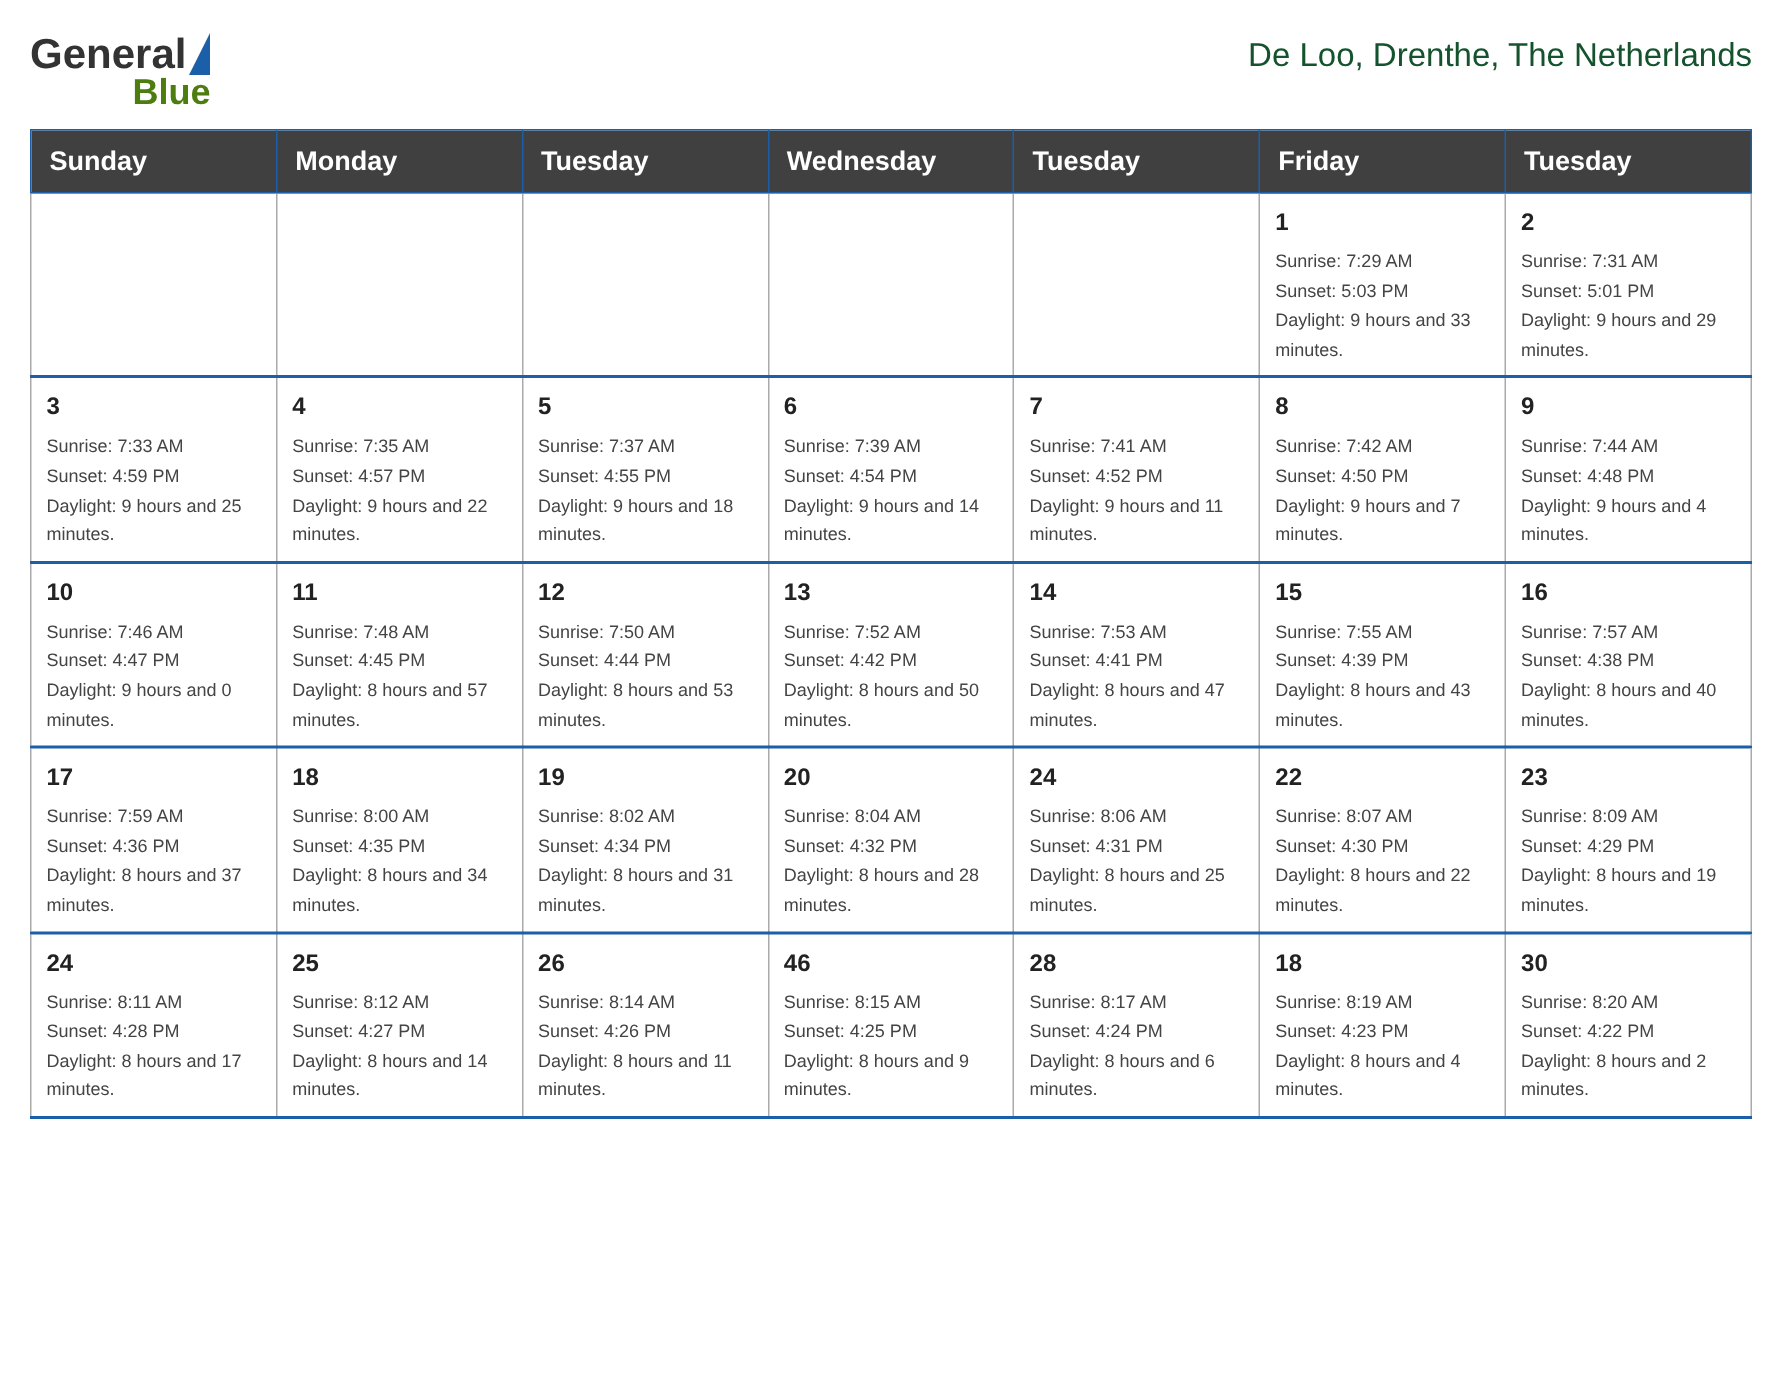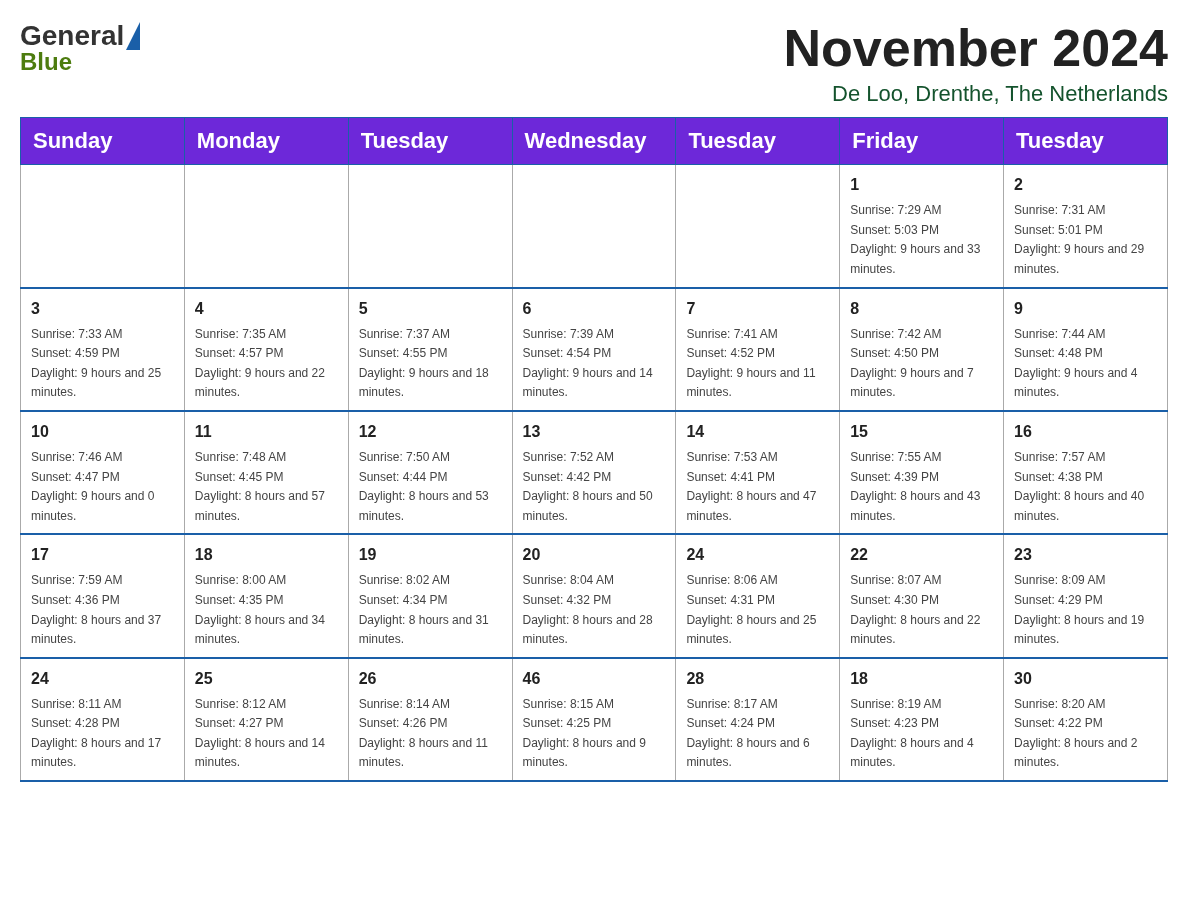--- a/index.html
+++ b/index.html
@@ -96,7 +96,7 @@
     .logo-wrapper {
       display: flex;
       flex-direction: column;
-      align-items: flex-start;
+      align-items: flex-end;
     }
     .logo-line1 {
       display: flex;

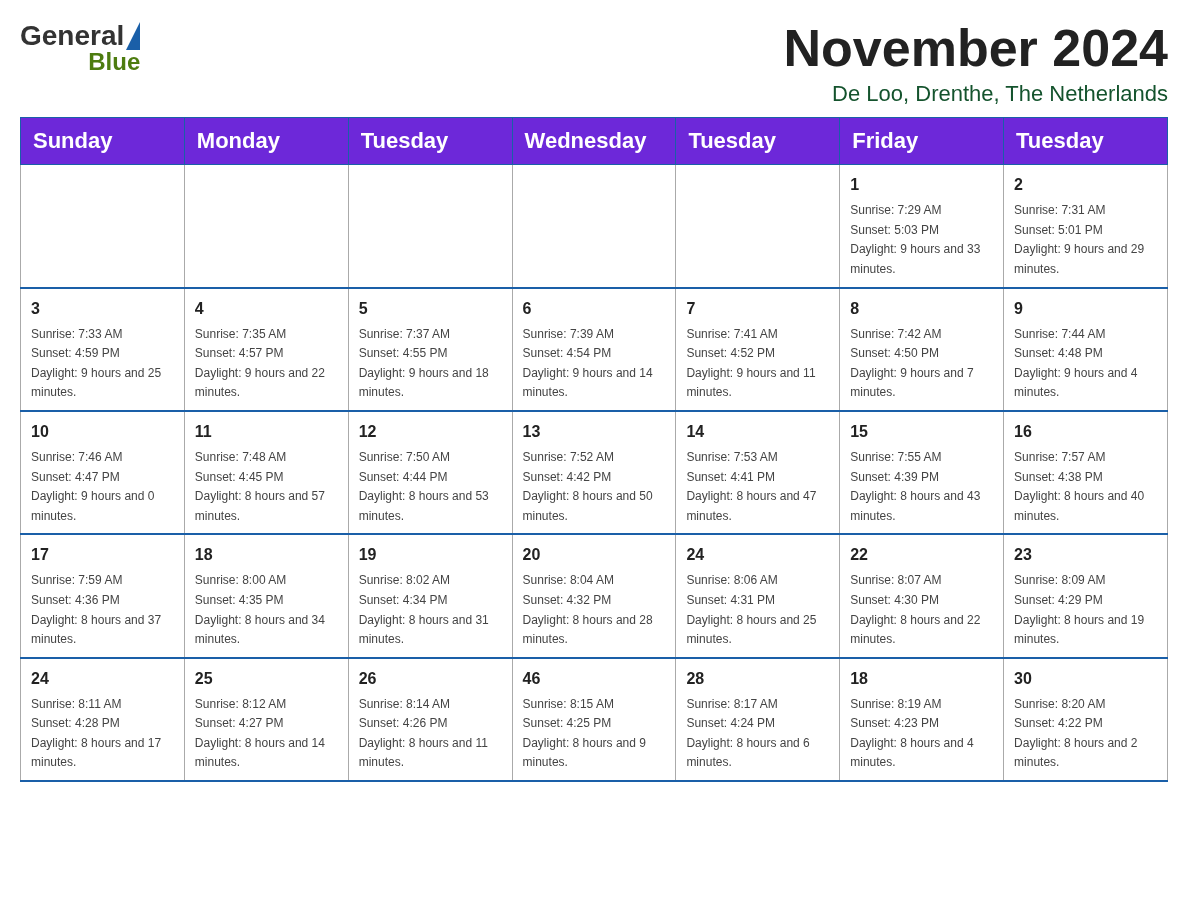--- a/index.html
+++ b/index.html
@@ -115,7 +115,6 @@
     <span class="logo-blue">Blue</span>
   </div>
   <div class="title-block">
-    <h1>November 2024</h1>
     <div class="subtitle">De Loo, Drenthe, The Netherlands</div>
   </div>
 </div>

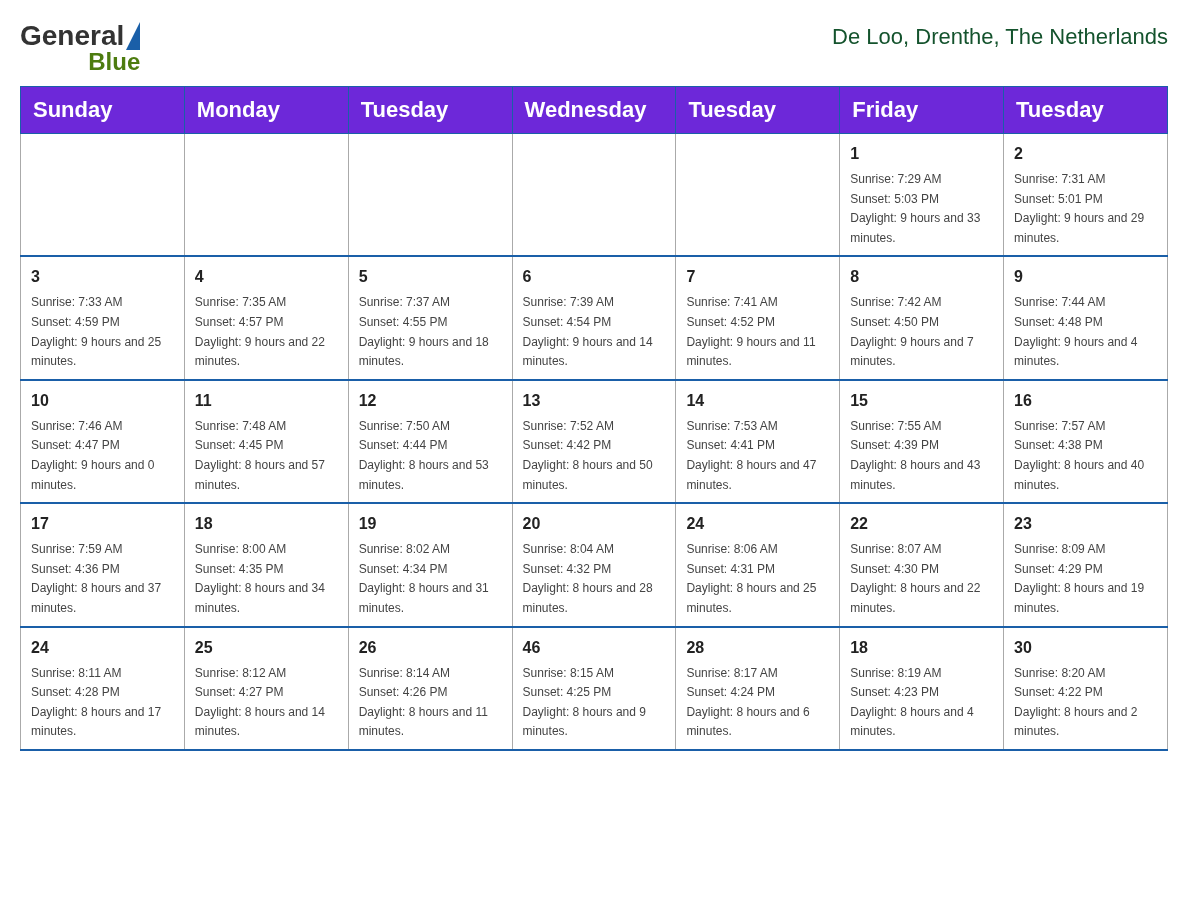--- a/index.html
+++ b/index.html
@@ -57,9 +57,9 @@
       margin-top: 8px;
     }
     .calendar thead th {
-      background-color: #6d28d9;
+      background-color: #404040;
       color: #fff;
-      font-size: 22px;
+      font-size: 18px;
       font-weight: bold;
       padding: 10px 12px;
       text-align: left;

